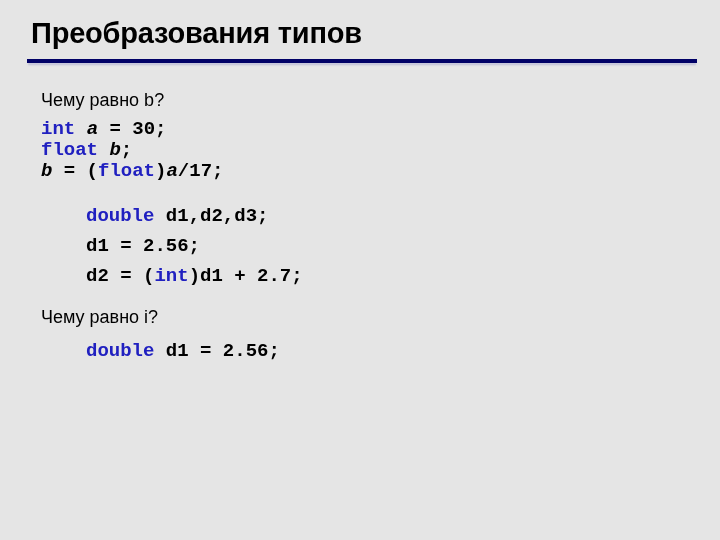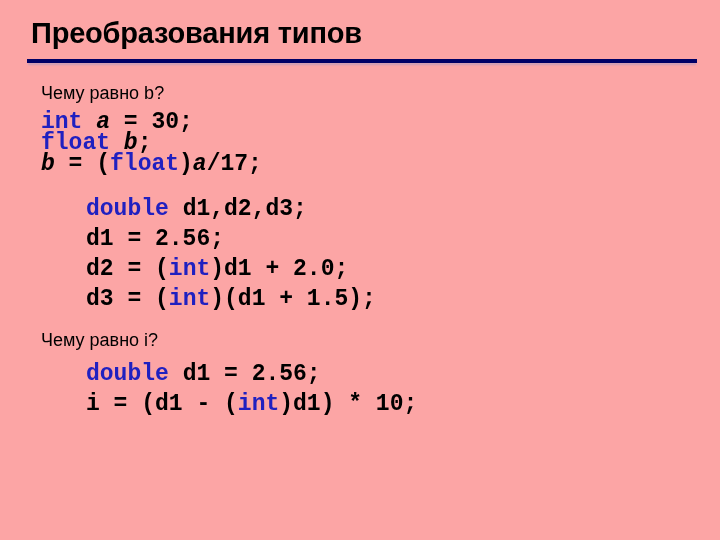--- a/index.html
+++ b/index.html
@@ -18,7 +18,7 @@
     position: relative;
     width: 720px;
     height: 540px;
-    background: #fca5a5;
+    background: #e5e5e5;
   }
 
   

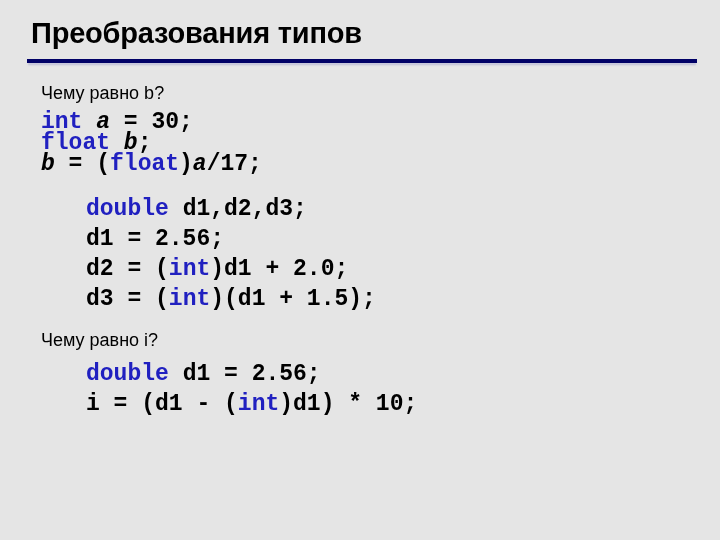--- a/index.html
+++ b/index.html
@@ -48,7 +48,7 @@
   .body {
     position: absolute;
     left: 41px;
-    top: 82px;
+    top: 89px;
     width: 660px;
   }
 

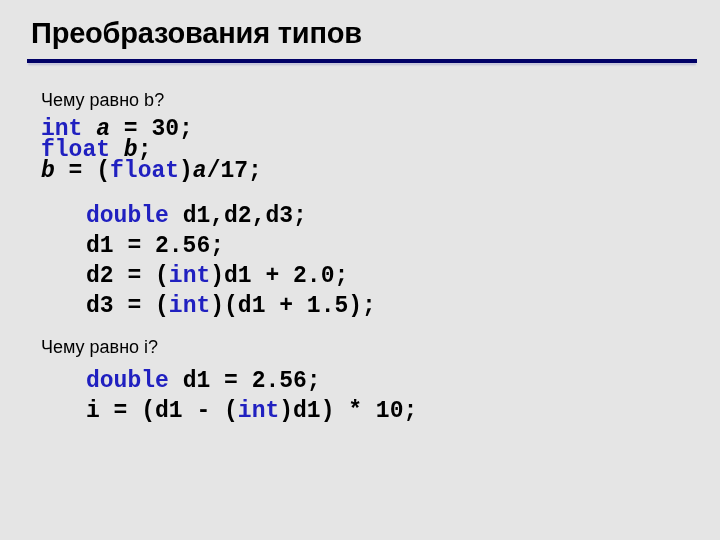--- a/index.html
+++ b/index.html
@@ -63,7 +63,7 @@
 
   .code {
     font-family: "Liberation Mono", "DejaVu Sans Mono", monospace;
-    font-size: 23px;
+    font-size: 19px;
     font-weight: bold;
     color: #000000;
     white-space: pre;

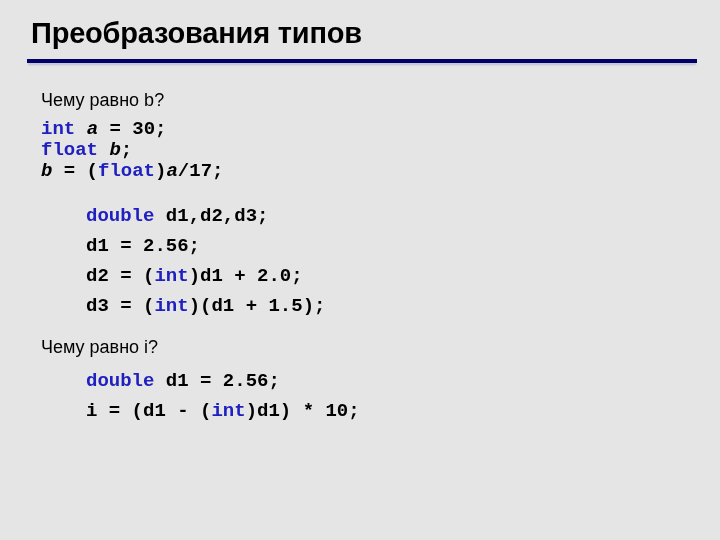--- a/index.html
+++ b/index.html
@@ -99,7 +99,7 @@
 
     <div>
       <div class="gap-sm"></div>
-      <div class="code loose"><div><span class="kw">double</span><span> d1,d2,d3;</span></div><div><span>d1 = 2.56;</span></div><div><span>d2 = (</span><span class="kw">int</span><span>)d1 + 2.0;</span></div><div><span>d3 = (</span><span class="kw">int</span><span>)(d1 + 1.5);</span></div></div>
+      <div class="code loose"><div><span class="kw">double</span><span> d1,d2,d3;</span></div><div><span>d1 = 2.56;</span></div><div><span>d2 = (</span><span class="kw">int</span><span>)d1 + 2.7;</span></div><div><span>d3 = (</span><span class="kw">int</span><span>)(d1 + 1.5);</span></div></div>
     </div>
 
     <div class="gap-lg"></div>

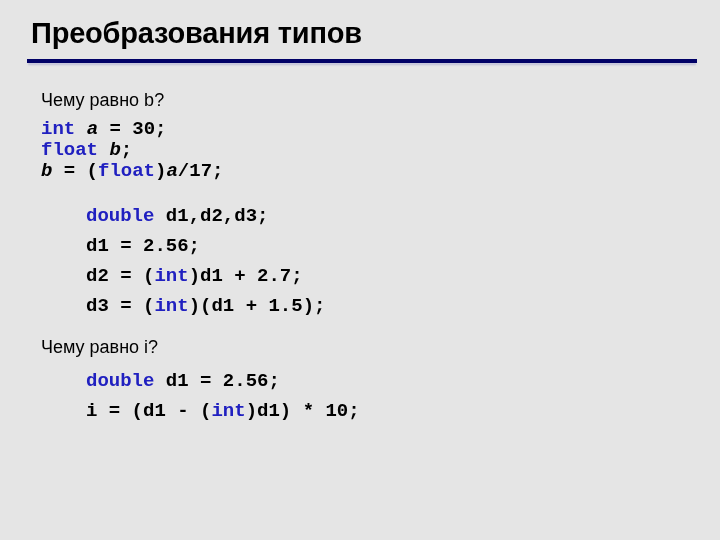--- a/index.html
+++ b/index.html
@@ -99,7 +99,7 @@
 
     <div>
       <div class="gap-sm"></div>
-      <div class="code loose"><div><span class="kw">double</span><span> d1,d2,d3;</span></div><div><span>d1 = 2.56;</span></div><div><span>d2 = (</span><span class="kw">int</span><span>)d1 + 2.7;</span></div><div><span>d3 = (</span><span class="kw">int</span><span>)(d1 + 1.5);</span></div></div>
+      <div class="code loose"><div><span class="kw">double</span><span> d1,d2,d3;</span></div><div><span>d1 = 2.56;</span></div><div><span>d2 = (</span><span class="kw">int</span><span>)d1 + 2.7;</span></div></div>
     </div>
 
     <div class="gap-lg"></div>

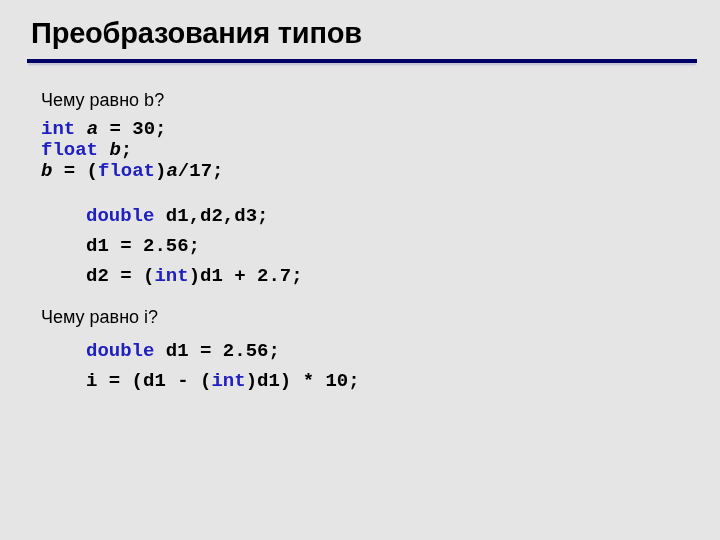--- a/index.html
+++ b/index.html
@@ -107,7 +107,7 @@
     <div>
       <div class="question">Чему равно i?</div>
       <div class="gap-sm"></div>
-      <div class="code loose"><div><span class="kw">double</span><span> d1 = 2.56;</span></div><div><span>i = (d1 - (</span><span class="kw">int</span><span>)d1) * 10;</span></div></div>
+      <div class="code loose"><div><span class="kw">double</span><span> d1 = 2.56;</span></div></div>
     </div>
 
   </div>

